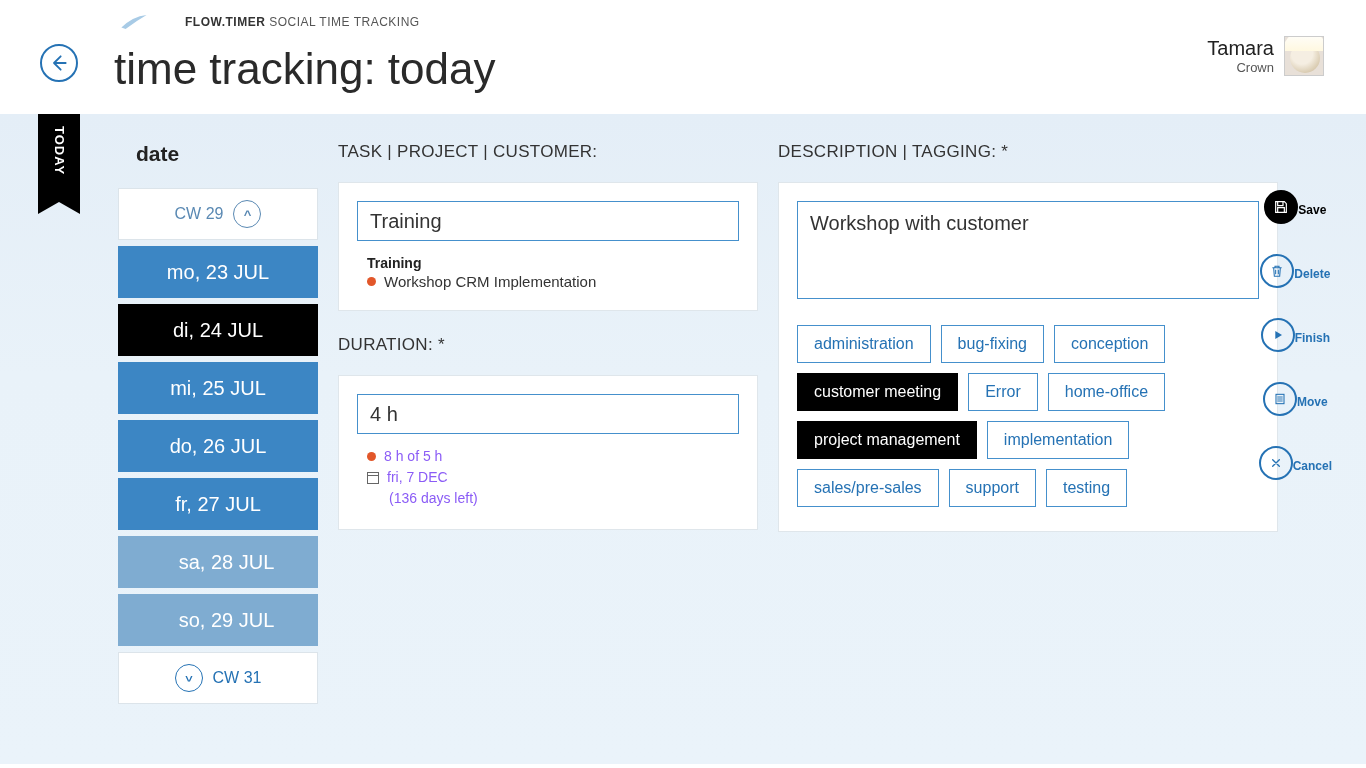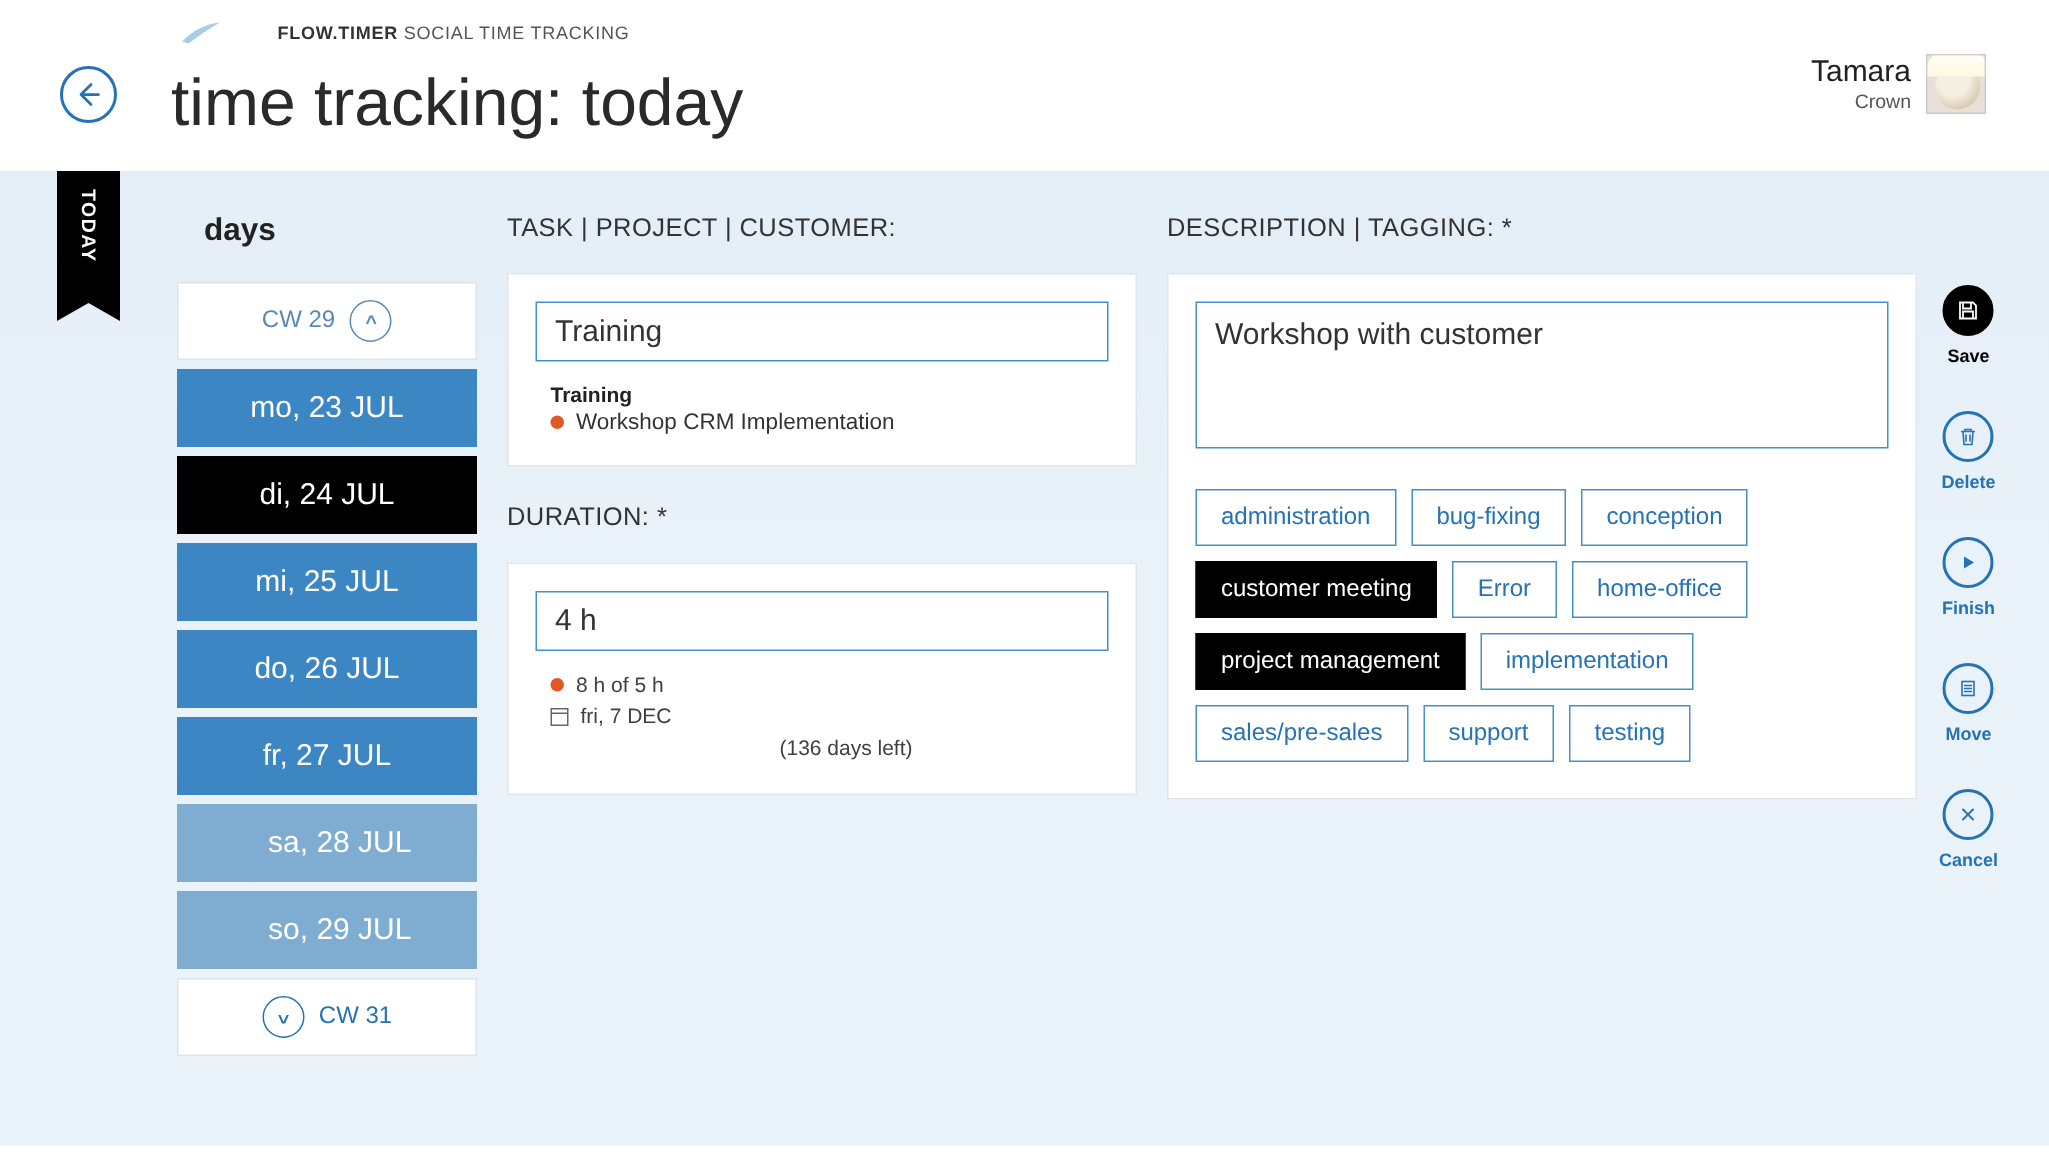--- a/index.html
+++ b/index.html
@@ -193,7 +193,7 @@
   </div>
 
   <div class="date-col">
-    <div class="date-head">days</div>
+    <div class="date-head">date</div>
     <div class="week-card">
       <span>CW 29</span>
       <span class="chev">^</span>

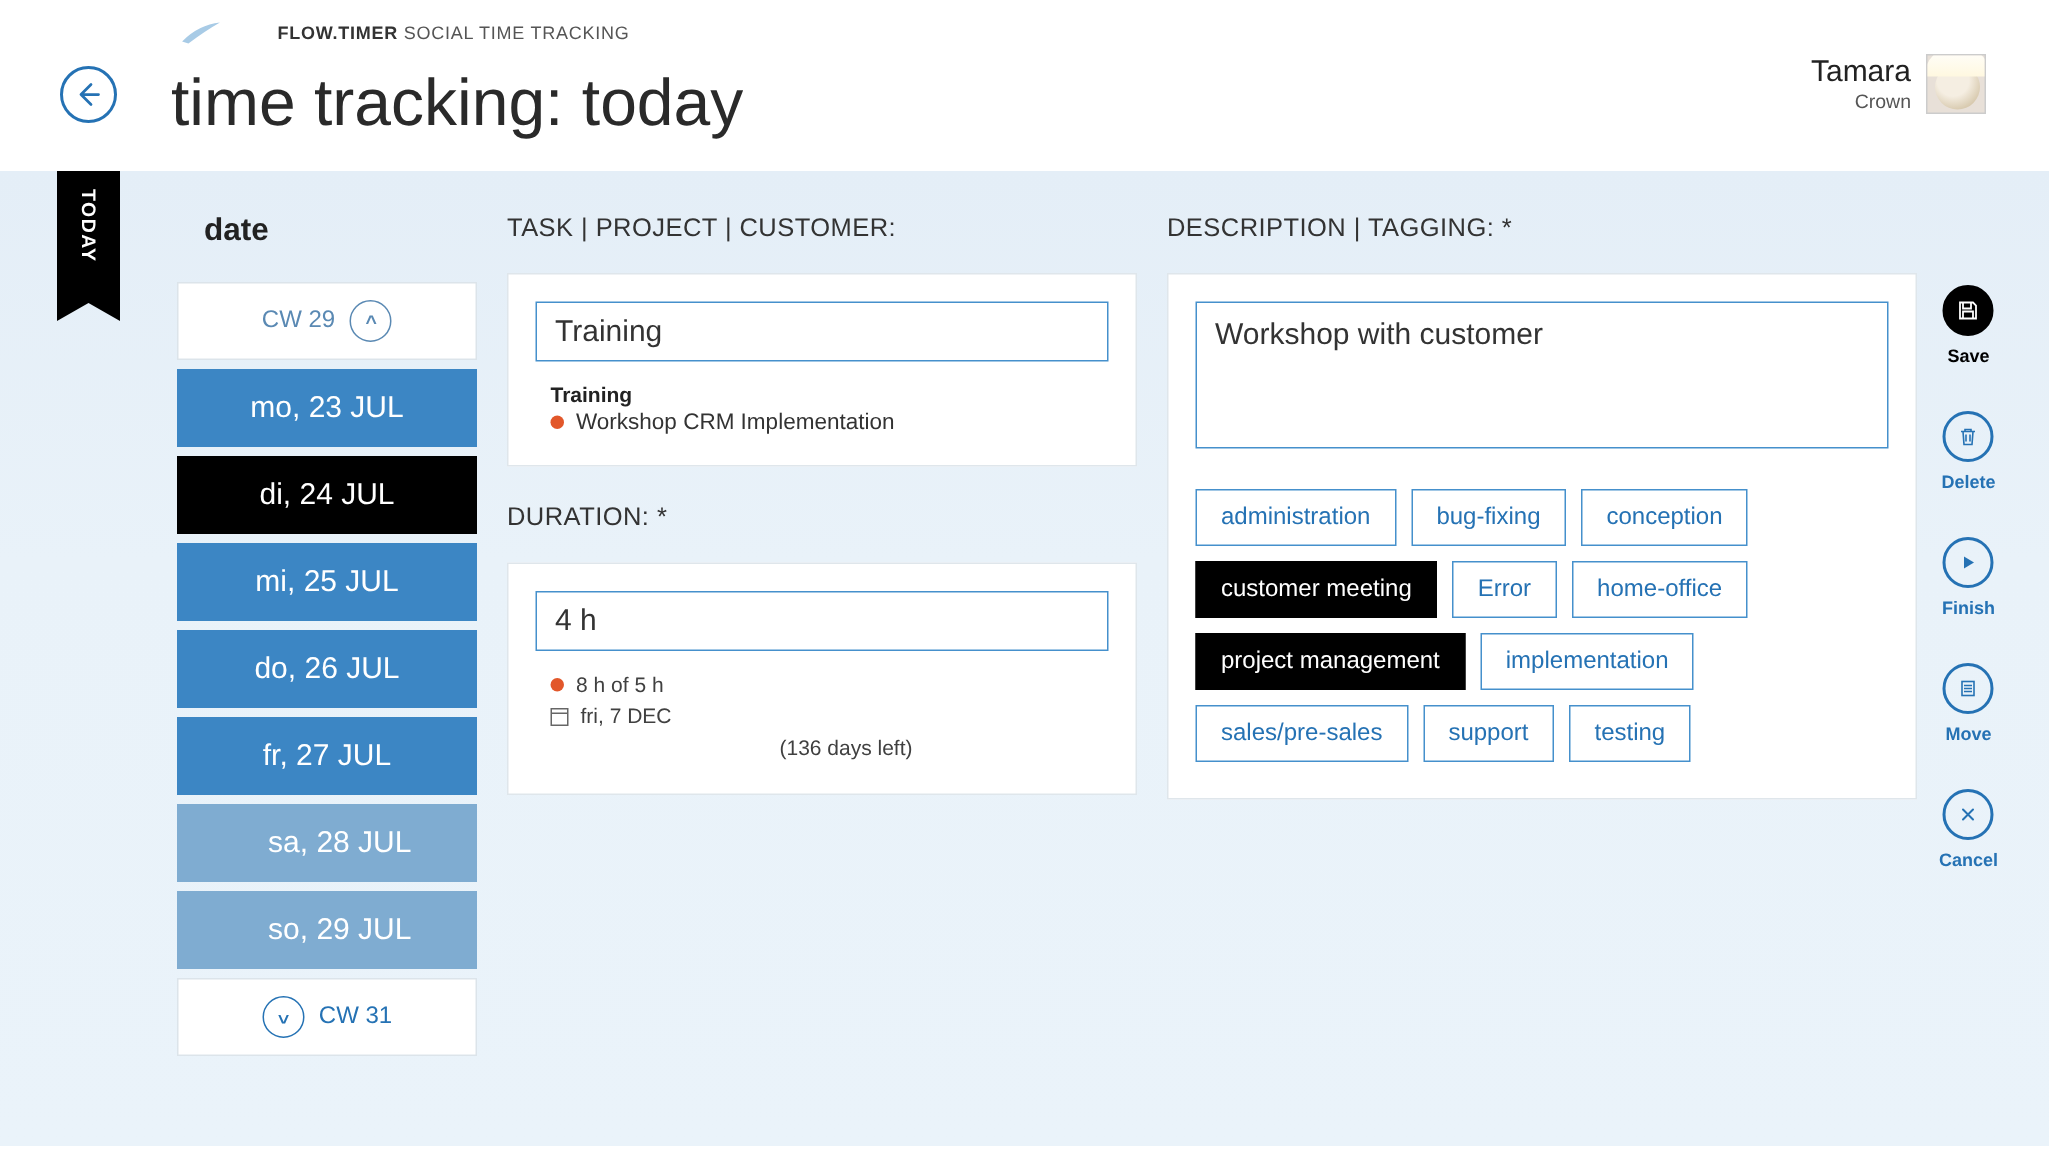--- a/index.html
+++ b/index.html
@@ -149,7 +149,7 @@
   position: absolute; right: 34px; top: 76px;
   display: flex; flex-direction: column; gap: 30px; align-items: center;
 }
-.act { display: flex; flex-direction: column; align-items: center; cursor: pointer; color: #2572b4;}
+.act { display: flex; flex-direction: row; align-items: center; cursor: pointer; color: #2572b4;}
 .act .circ {
   width: 34px; height: 34px; border-radius: 50%;
   display: flex; align-items: center; justify-content: center;

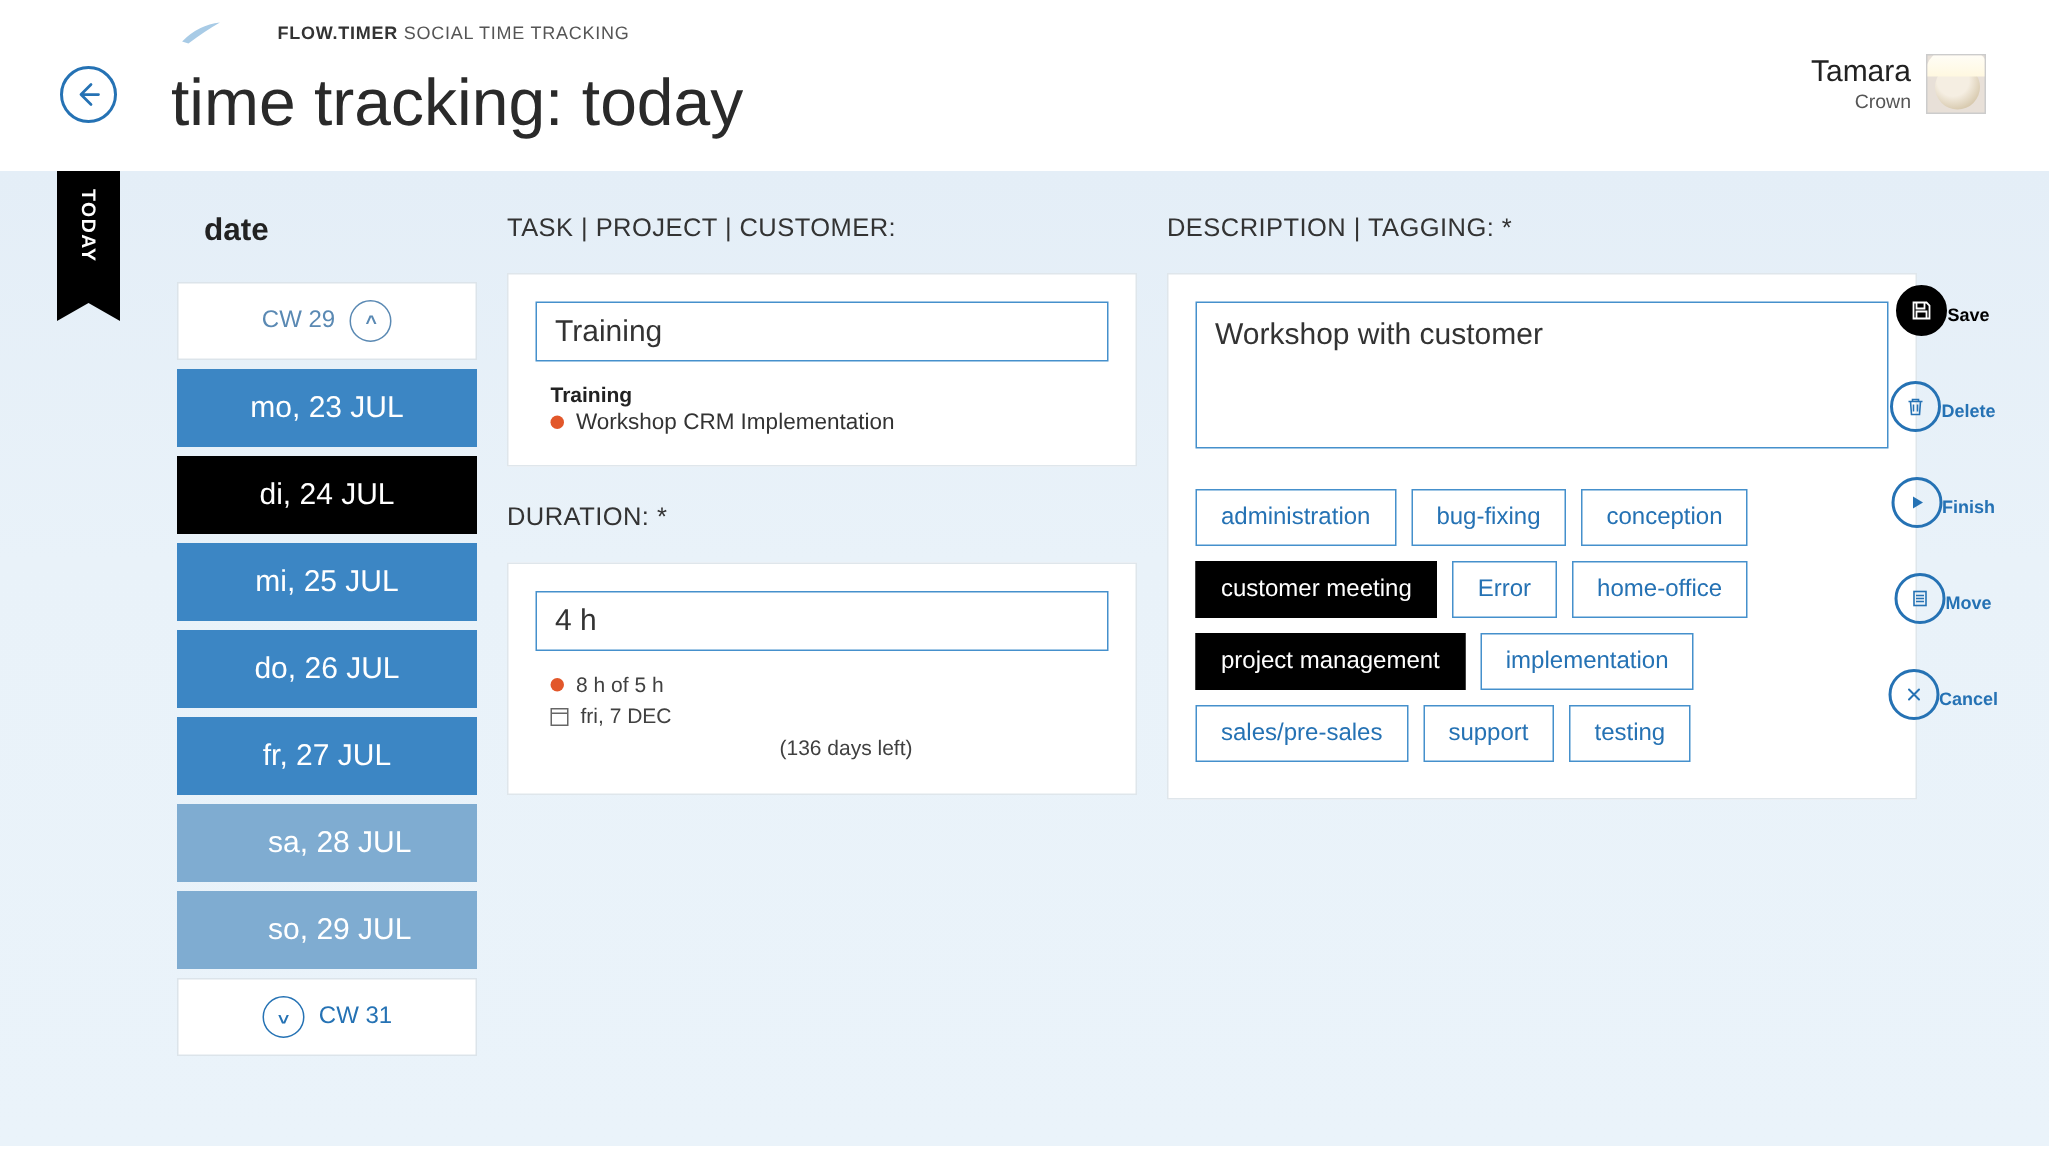--- a/index.html
+++ b/index.html
@@ -125,7 +125,7 @@
 .task-meta .tname { font-weight: 600; font-size: 14px; color: #222; }
 .task-meta .proj { font-size: 15px; color: #333; margin-top: 2px; display: flex; align-items: center; gap: 8px;}
 .dot { width: 9px; height: 9px; background: #e2572a; border-radius: 50%; display: inline-block;}
-.dur-meta { margin-top: 12px; padding-left: 10px; font-size: 14px; color: #404040; line-height: 1.5; text-align: center;}
+.dur-meta { margin-top: 12px; padding-left: 10px; font-size: 14px; color: #8b5cf6; line-height: 1.5;}
 .dur-meta .row { display: flex; align-items: center; gap: 8px; }
 .dur-meta .indent { padding-left: 22px; }
 .cal-icon { width: 12px; height: 12px; display:inline-block; border:1.2px solid #666; position:relative;}

